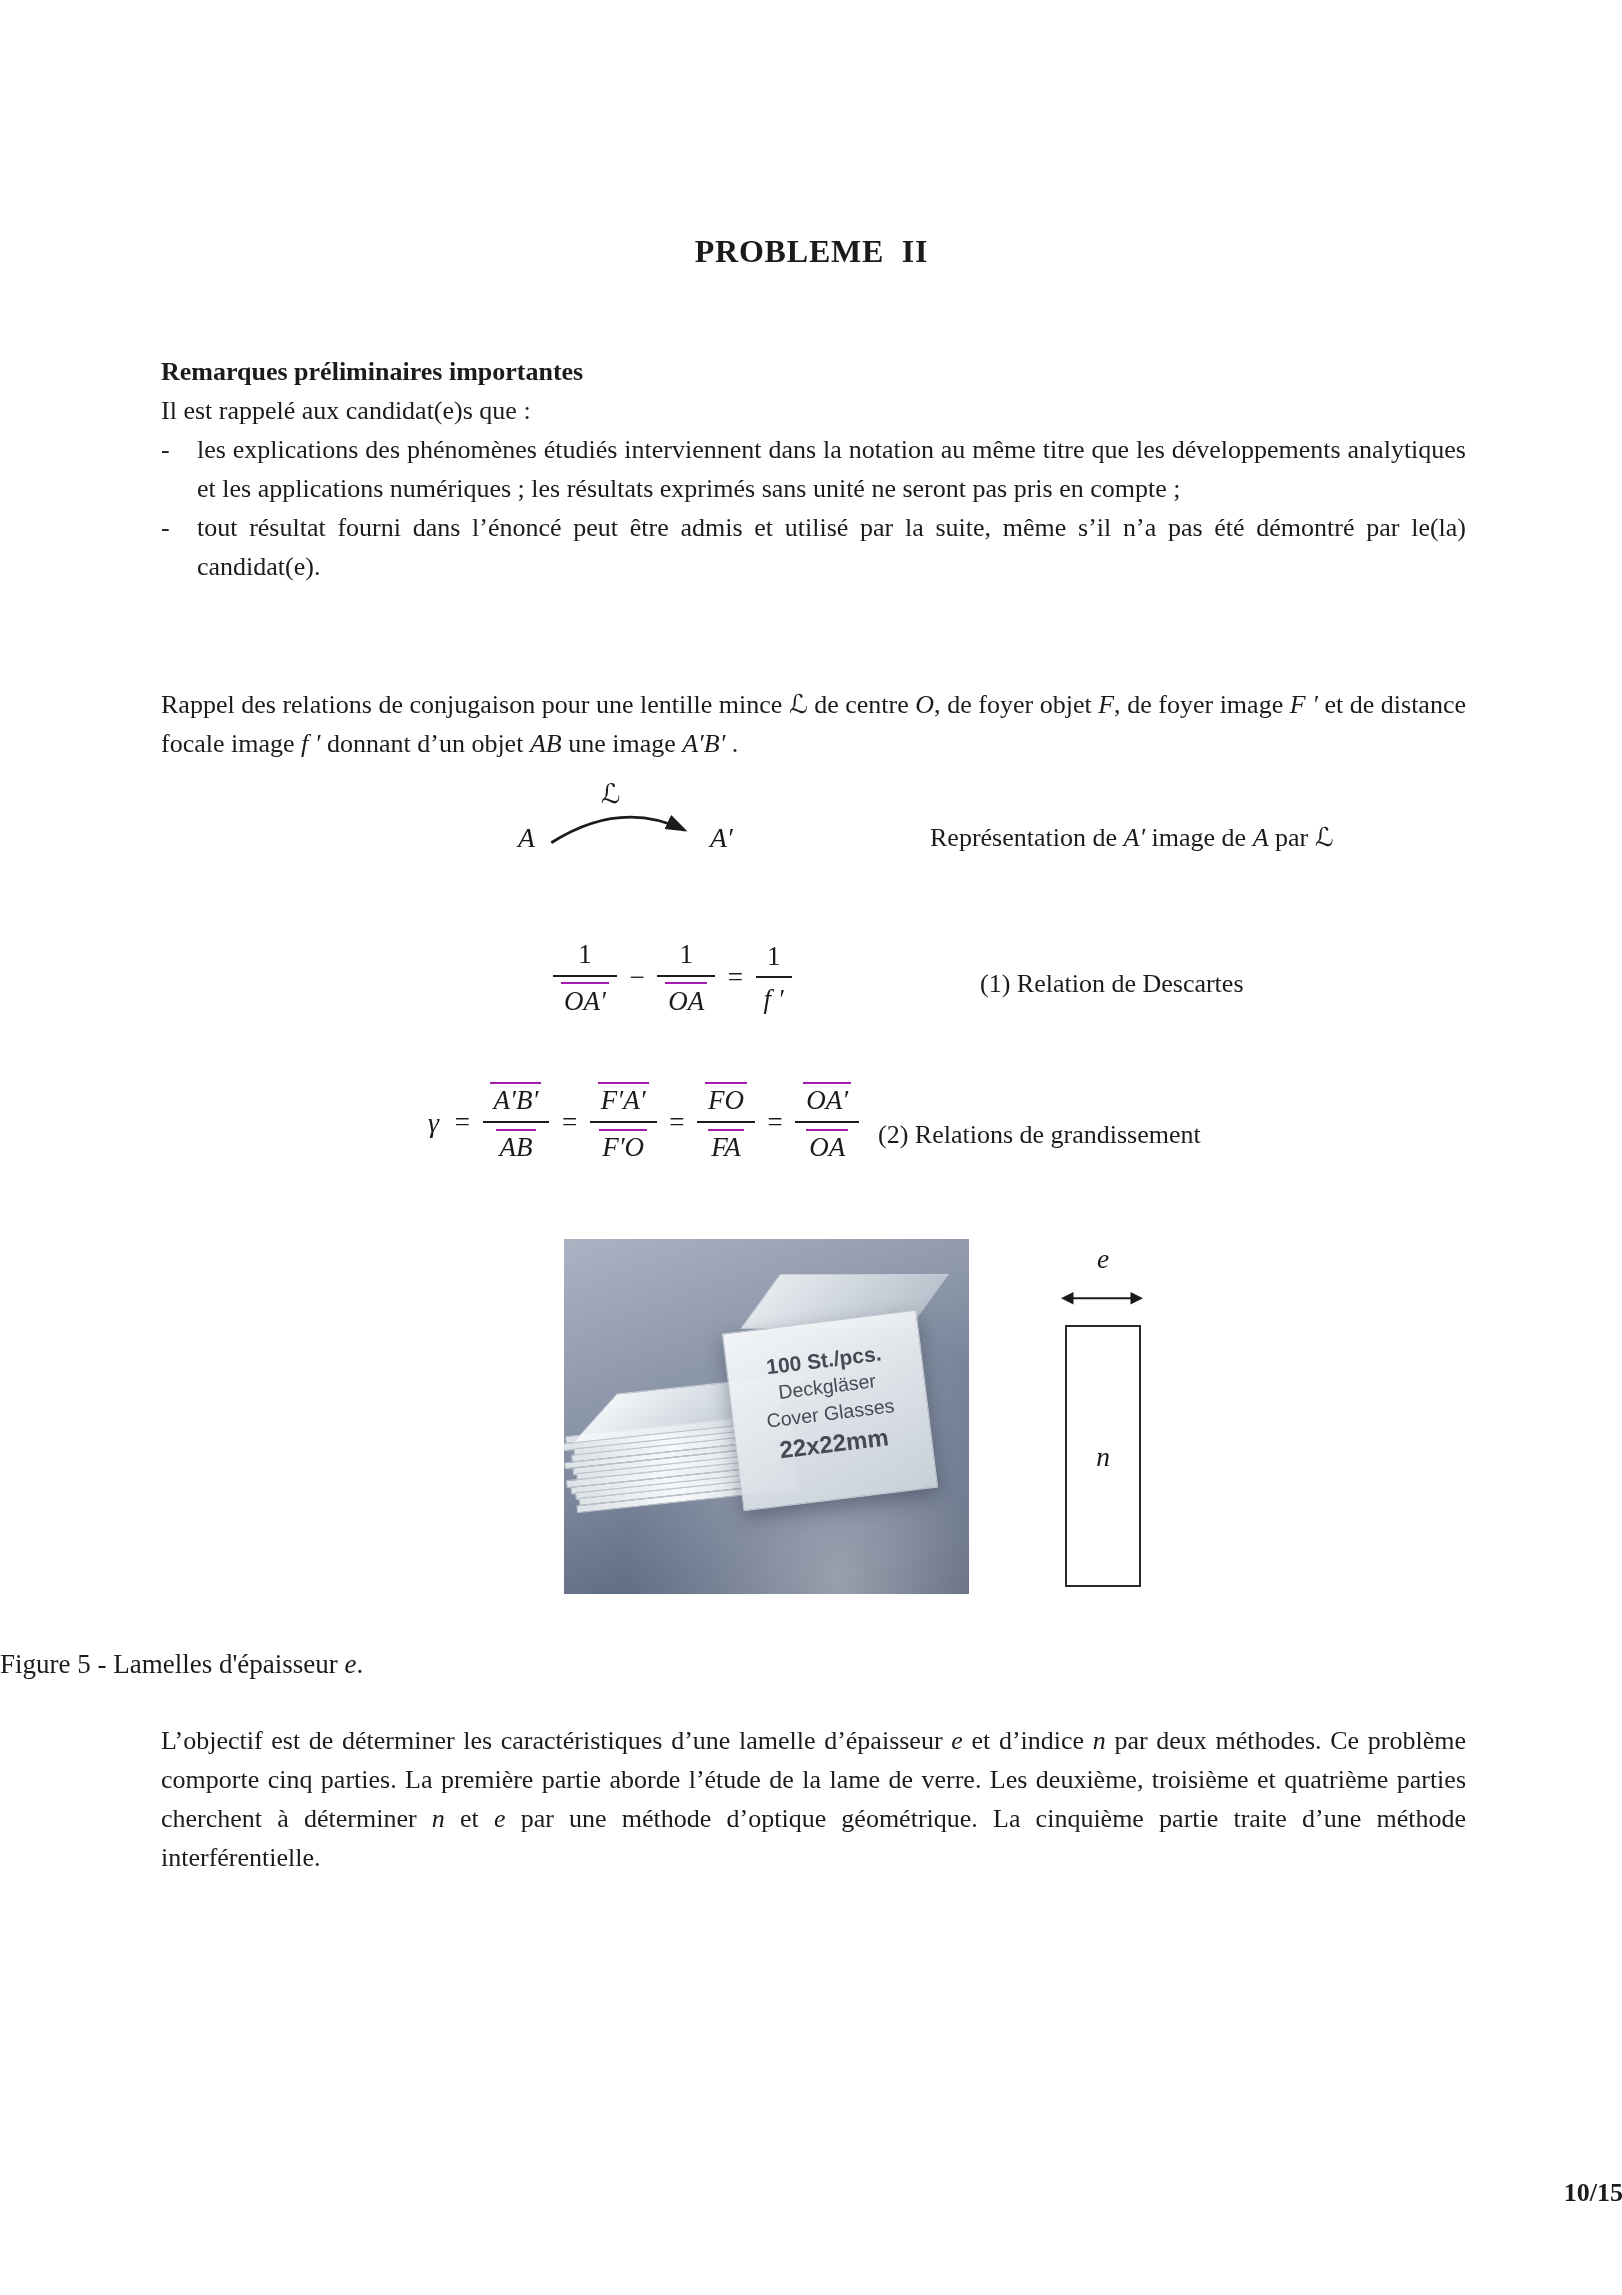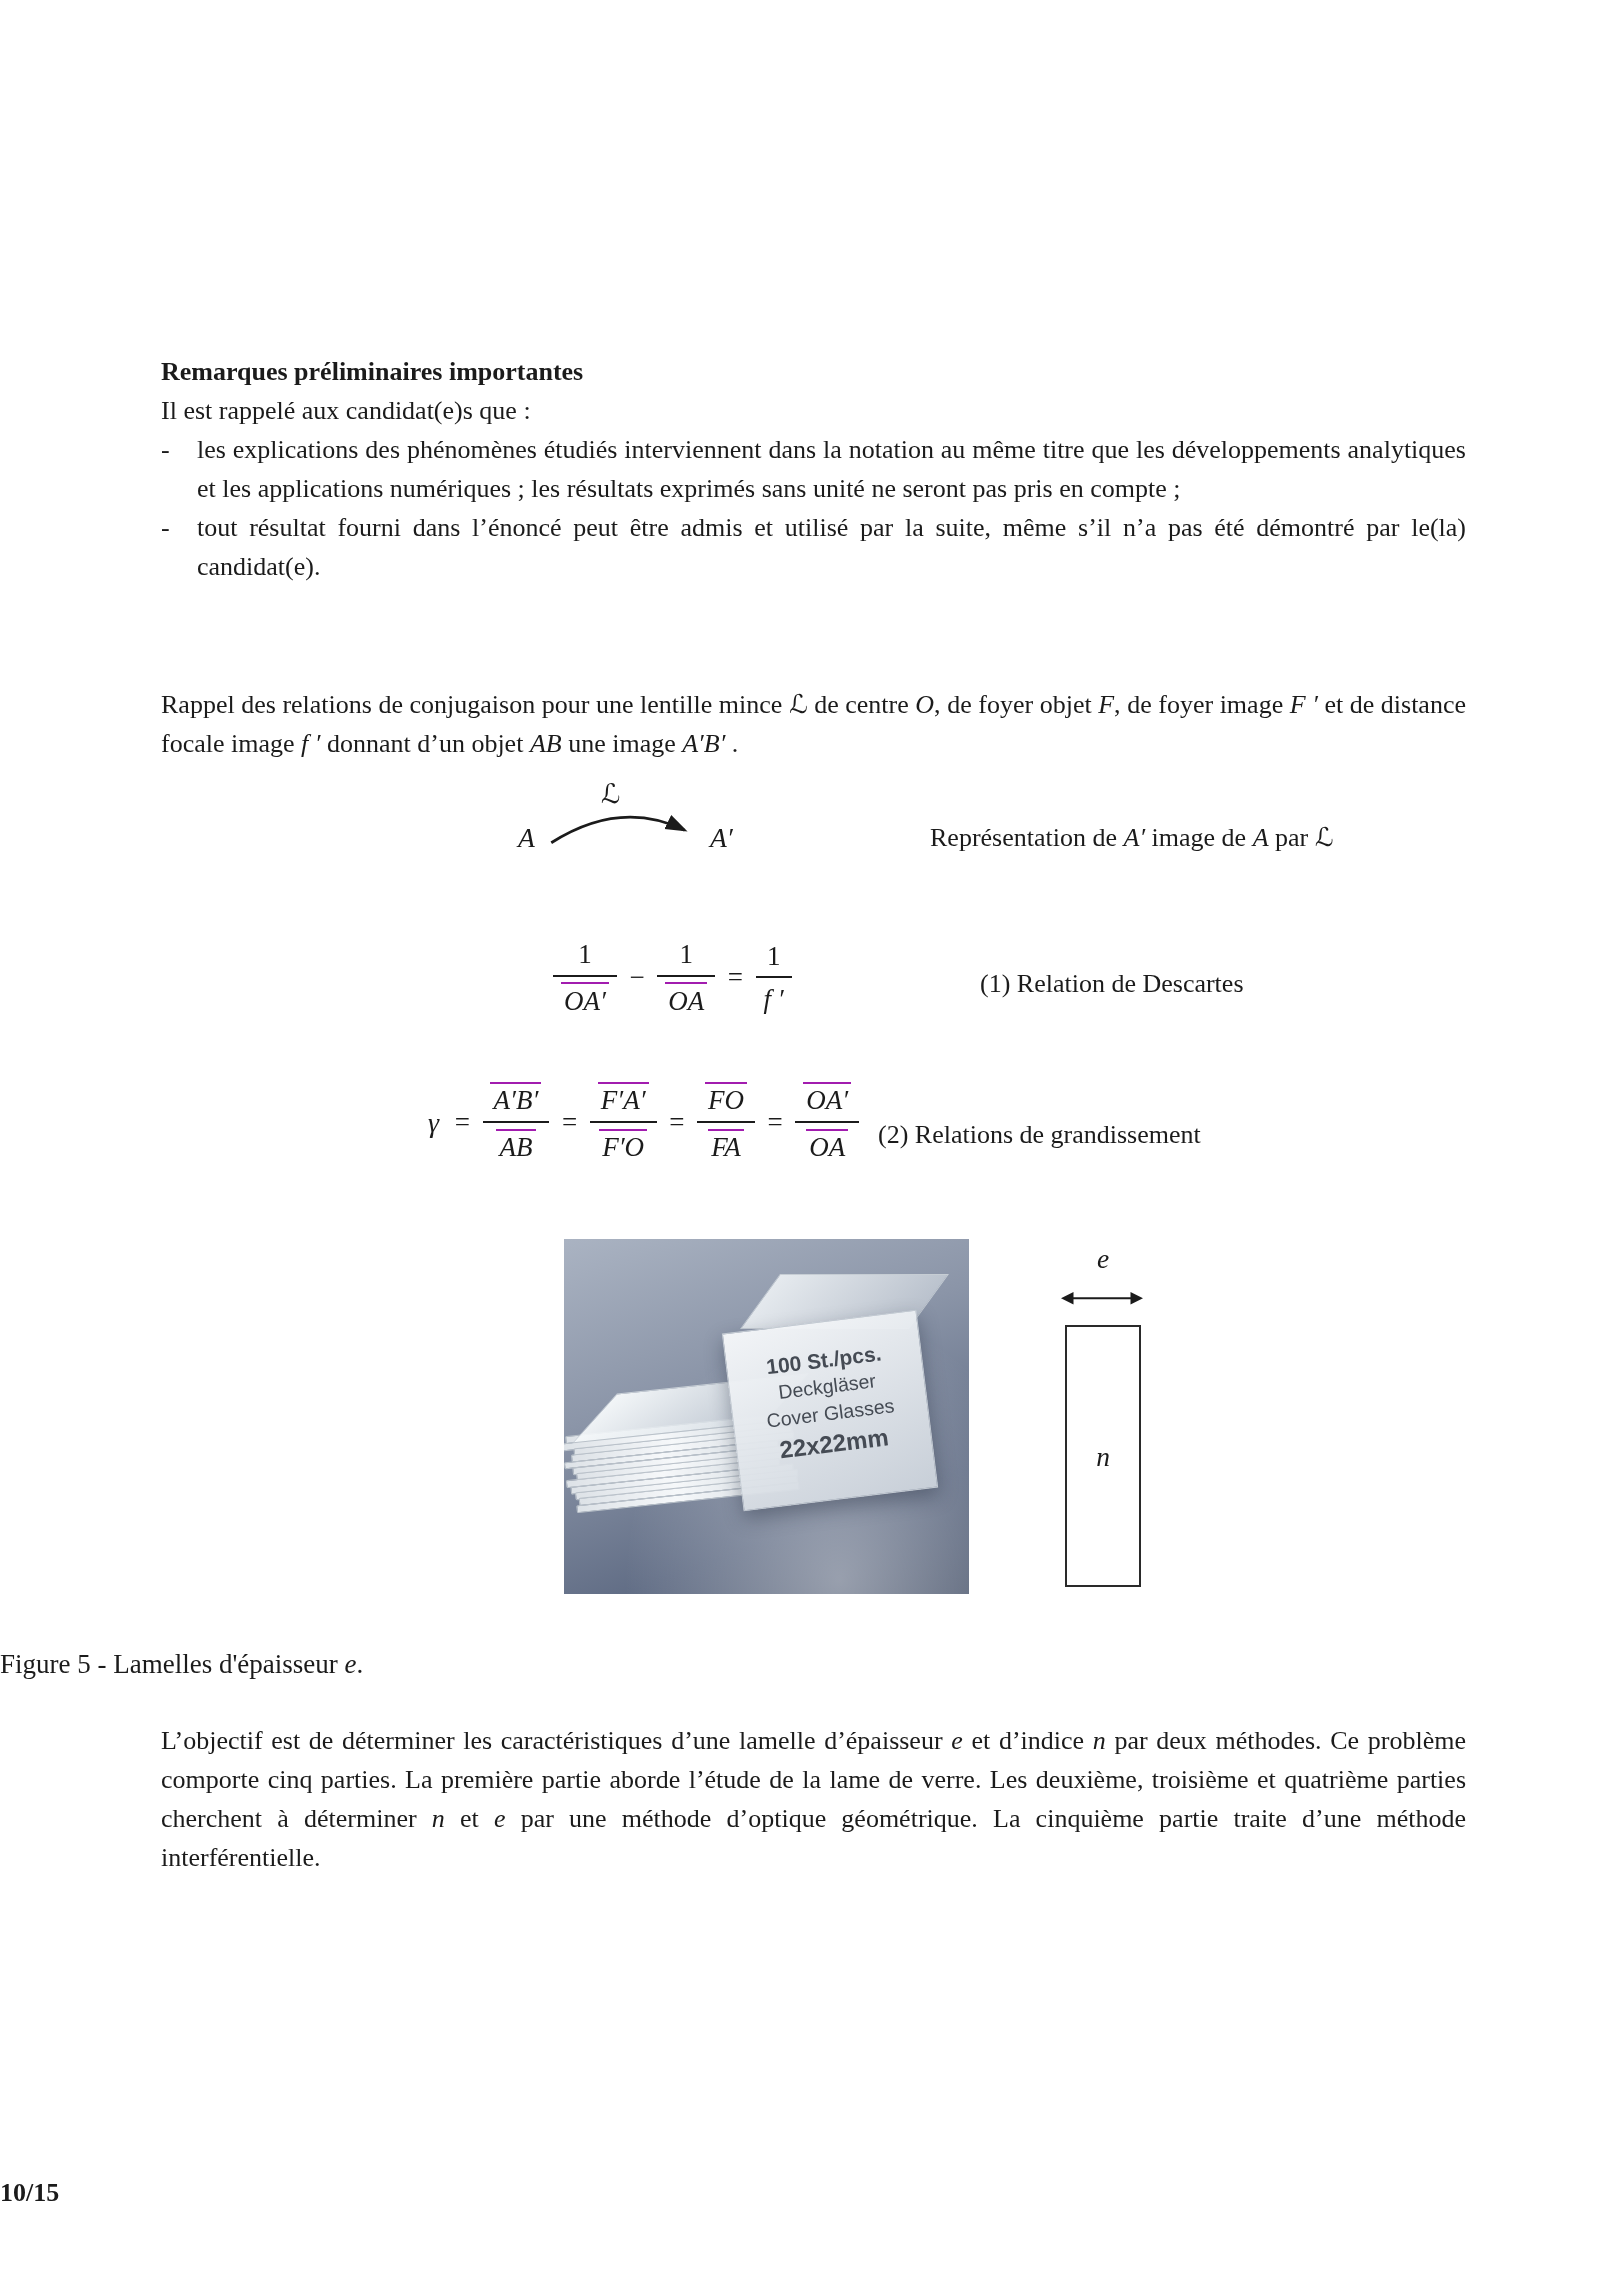--- a/index.html
+++ b/index.html
@@ -75,6 +75,7 @@
 
 <div class="page">
 
+  <div class="title">PROBLEME  II</div>
 
   <div class="remarks">
     <div class="b">Remarques préliminaires importantes</div>

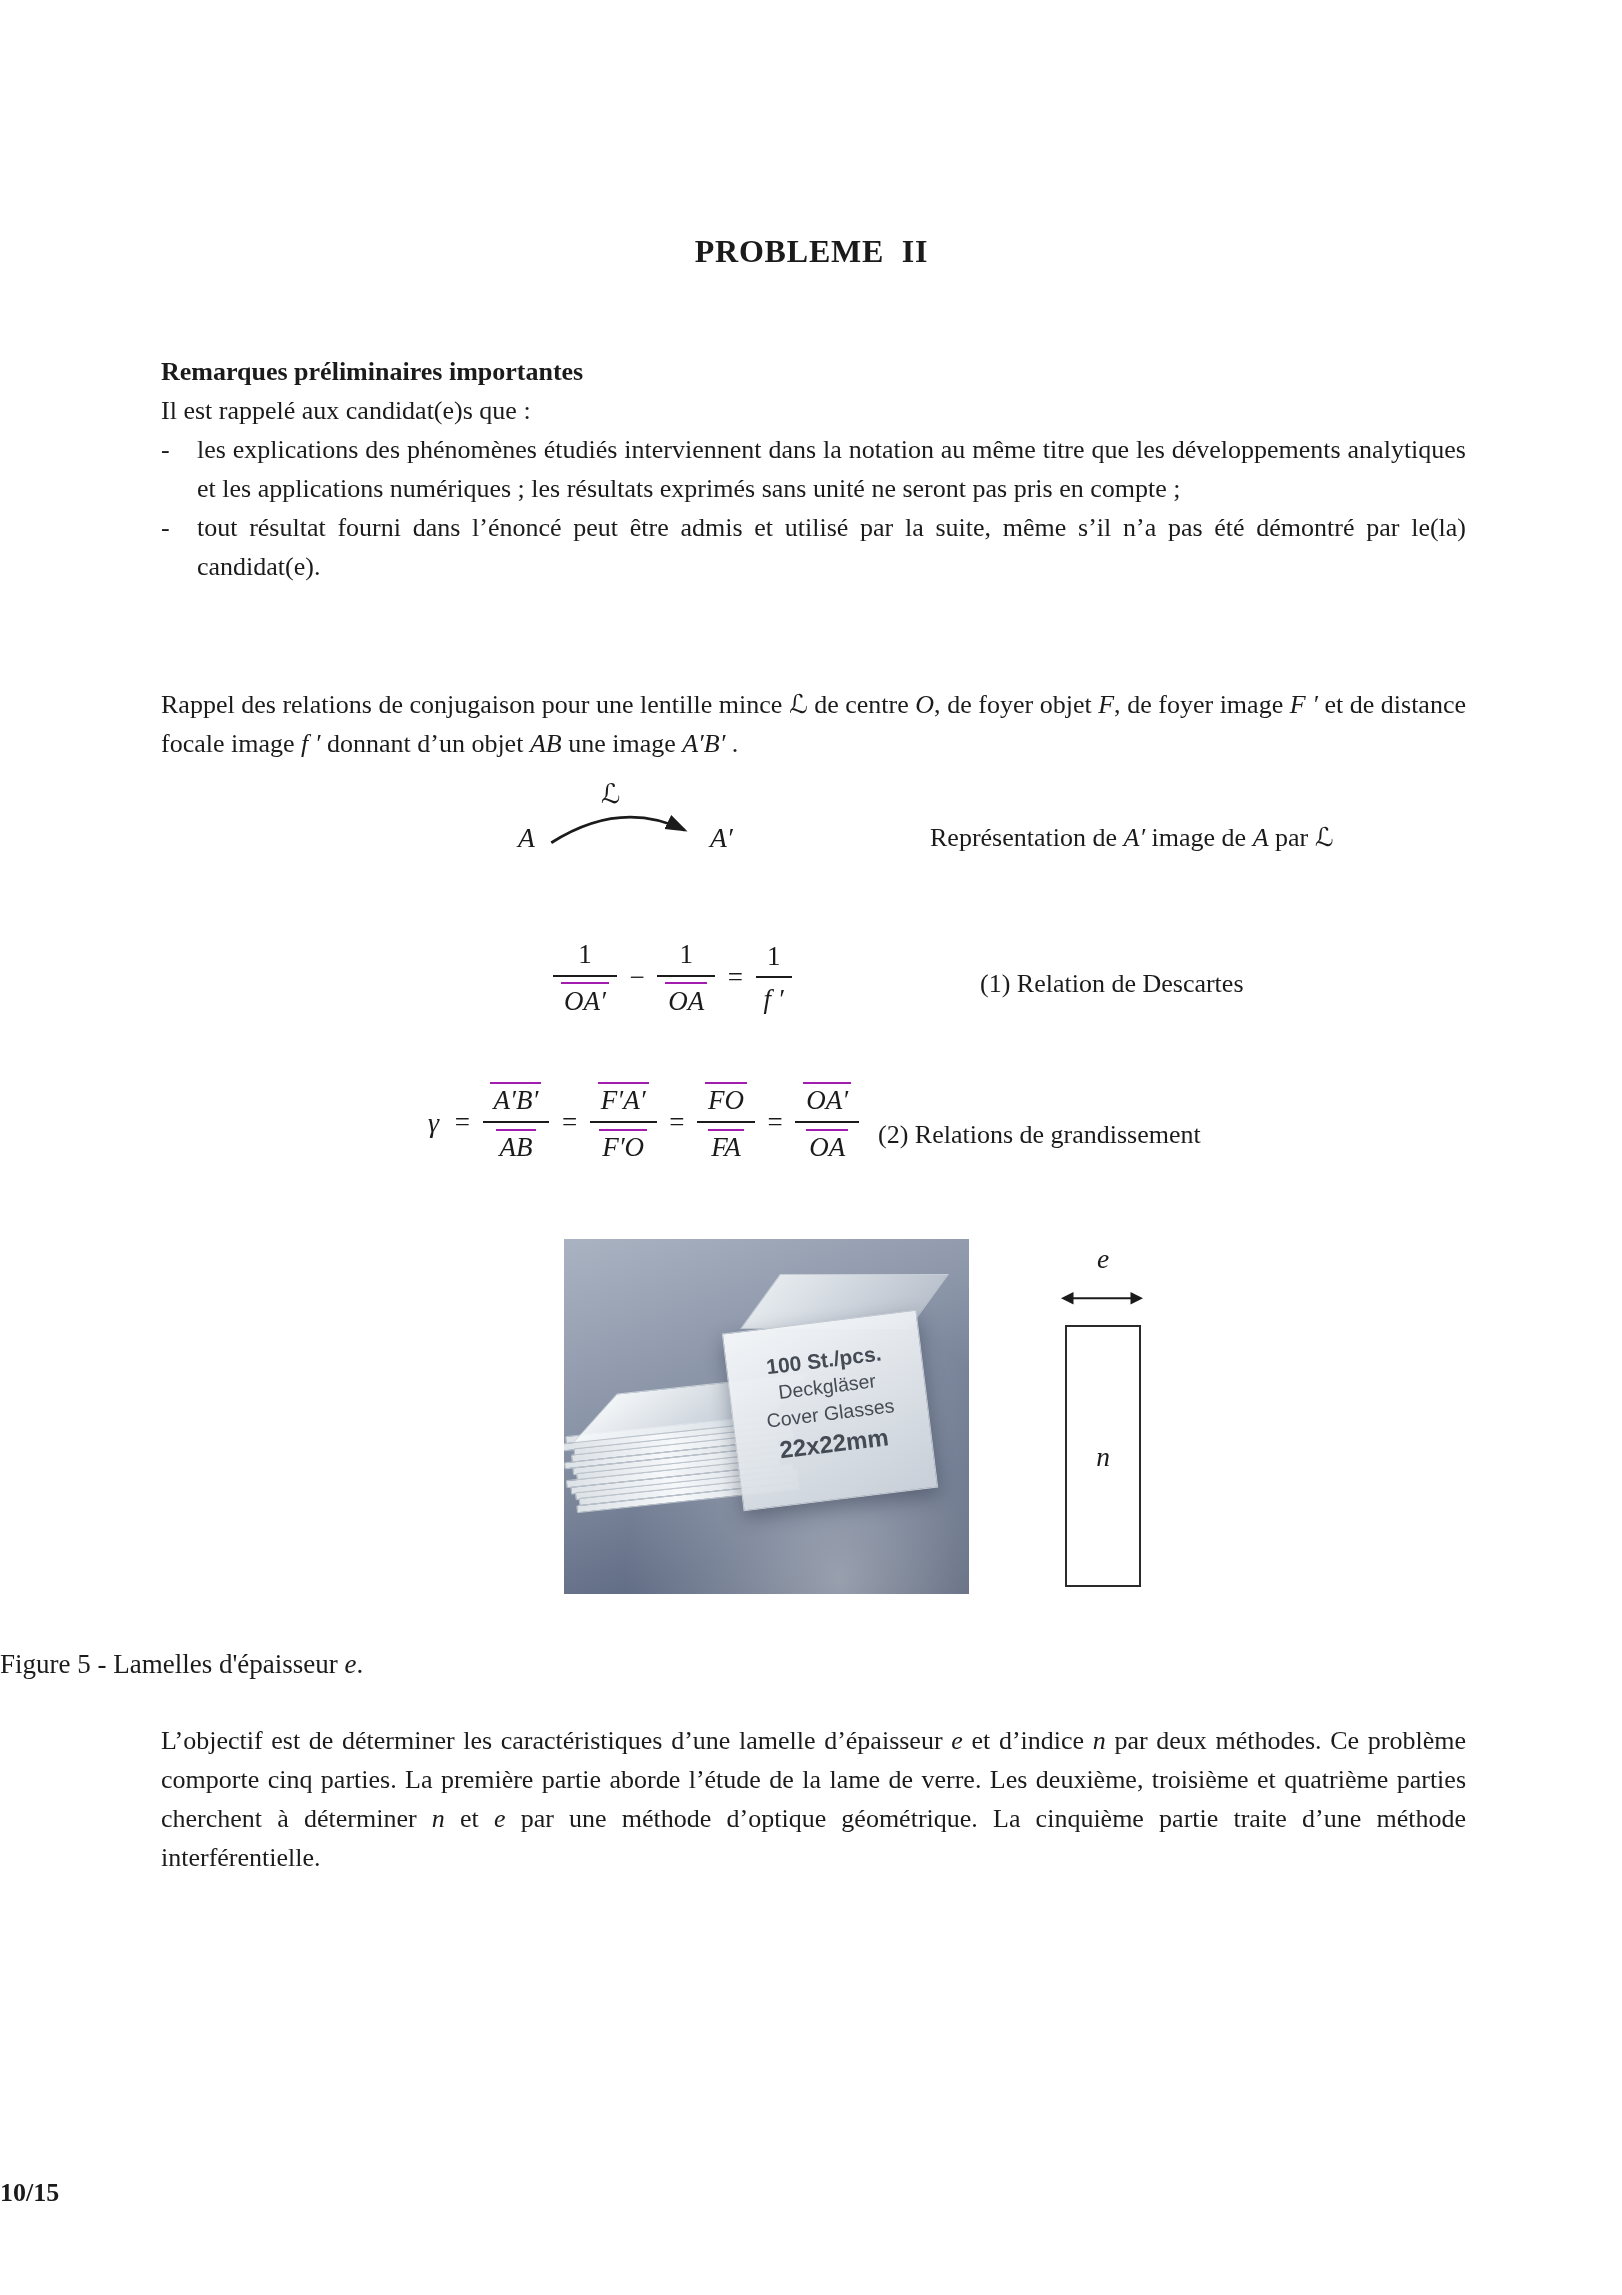--- a/index.html
+++ b/index.html
@@ -68,7 +68,7 @@
   .slab .n{font-style:italic;font-size:27.5px}
   .fig-caption{position:absolute;left:0;top:1645px;width:100%;text-align:left;font-size:27px}
   .objective{position:absolute;left:161px;top:1721px;width:1305px;text-align:justify}
-  .footer{position:absolute;left:0;top:2173px;width:100%;text-align:left;font-weight:bold;font-size:26px}
+  .footer{position:absolute;left:0;top:2173px;width:100%;text-align:right;font-weight:bold;font-size:26px}
 </style>
 </head>
 <body>

